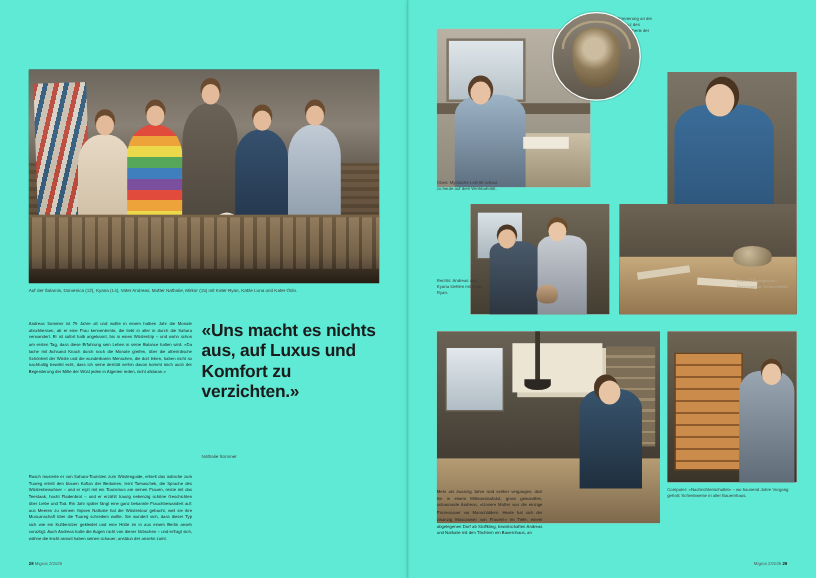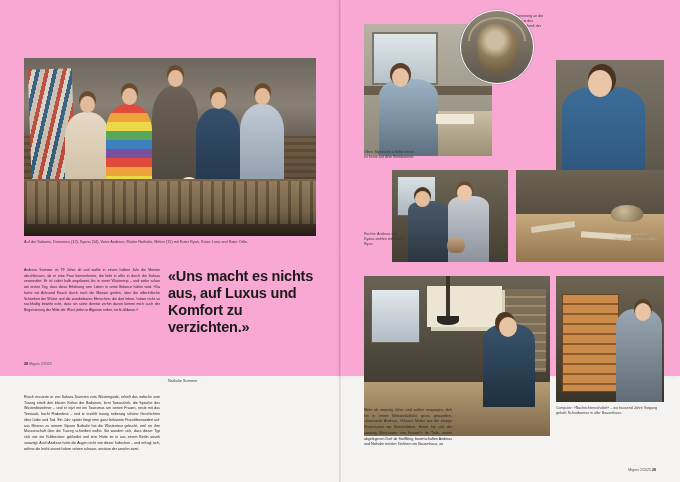--- a/index.html
+++ b/index.html
@@ -16,8 +16,8 @@
   }
   .page {
     position: absolute;
-    top: 0; height: 376px;
-    background: #f9a8d4;
+    top: 0; height: 482px;
+    background: #5eead4;
   }
   .page-left  { left: 0;   width: 340px; }
   .page-right { left: 340px; width: 340px; box-shadow: -2px 0 4px rgba(0,0,0,.07); }

